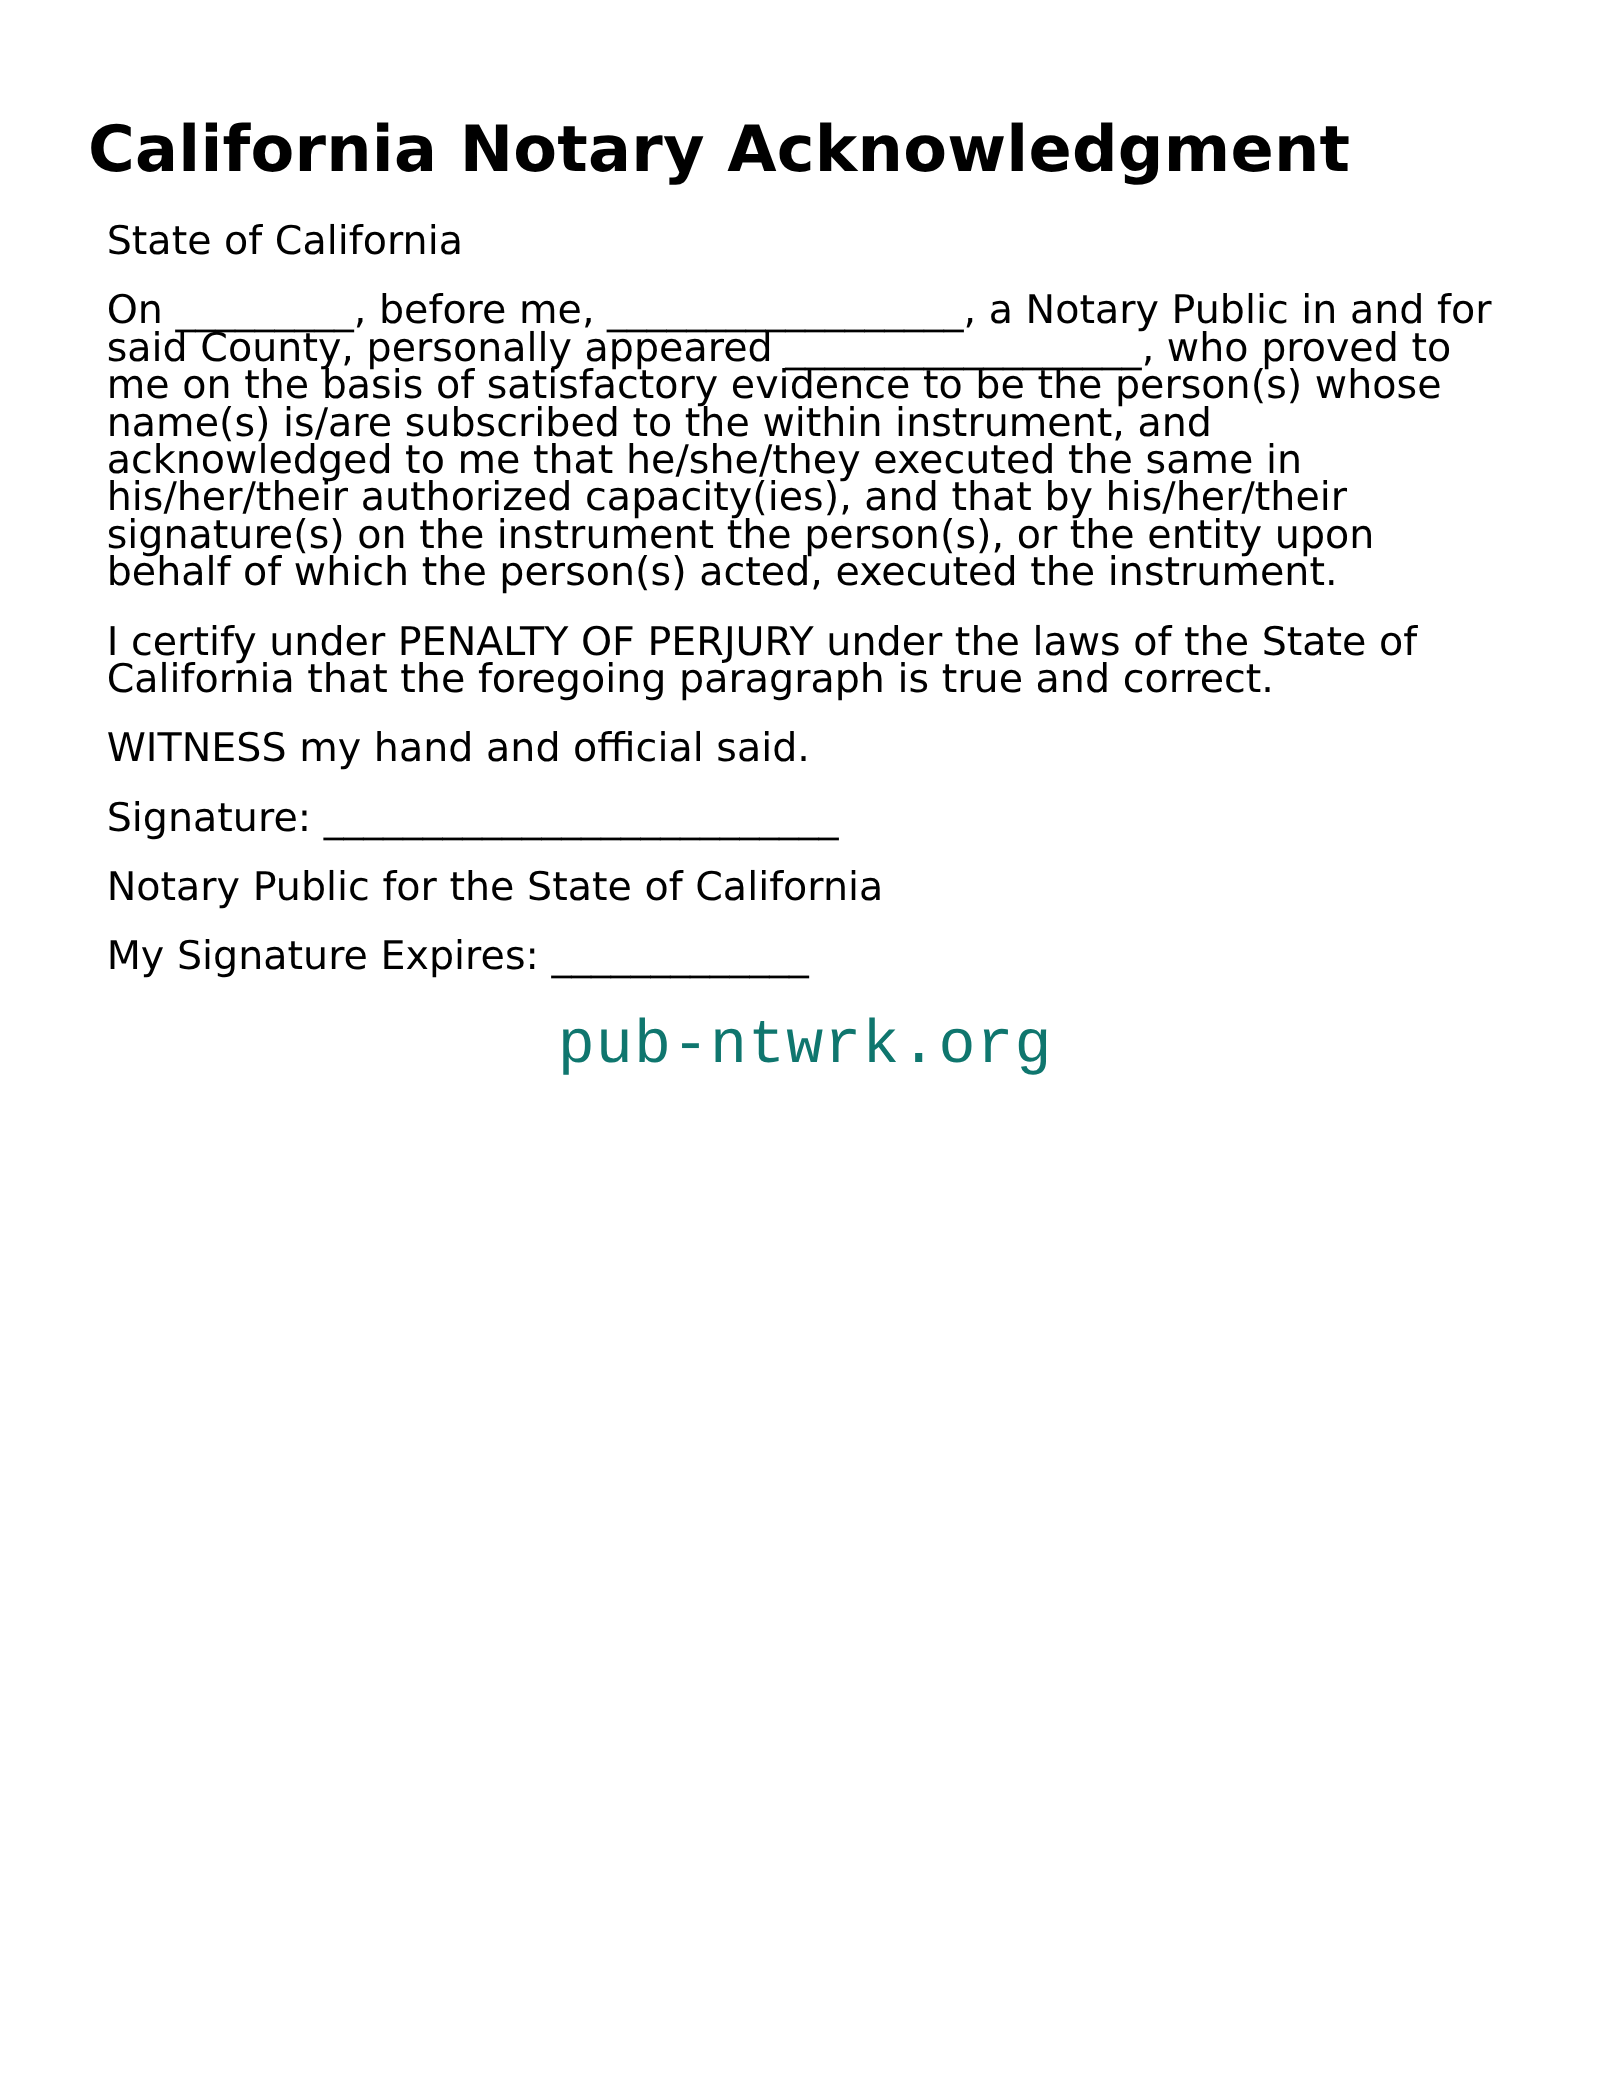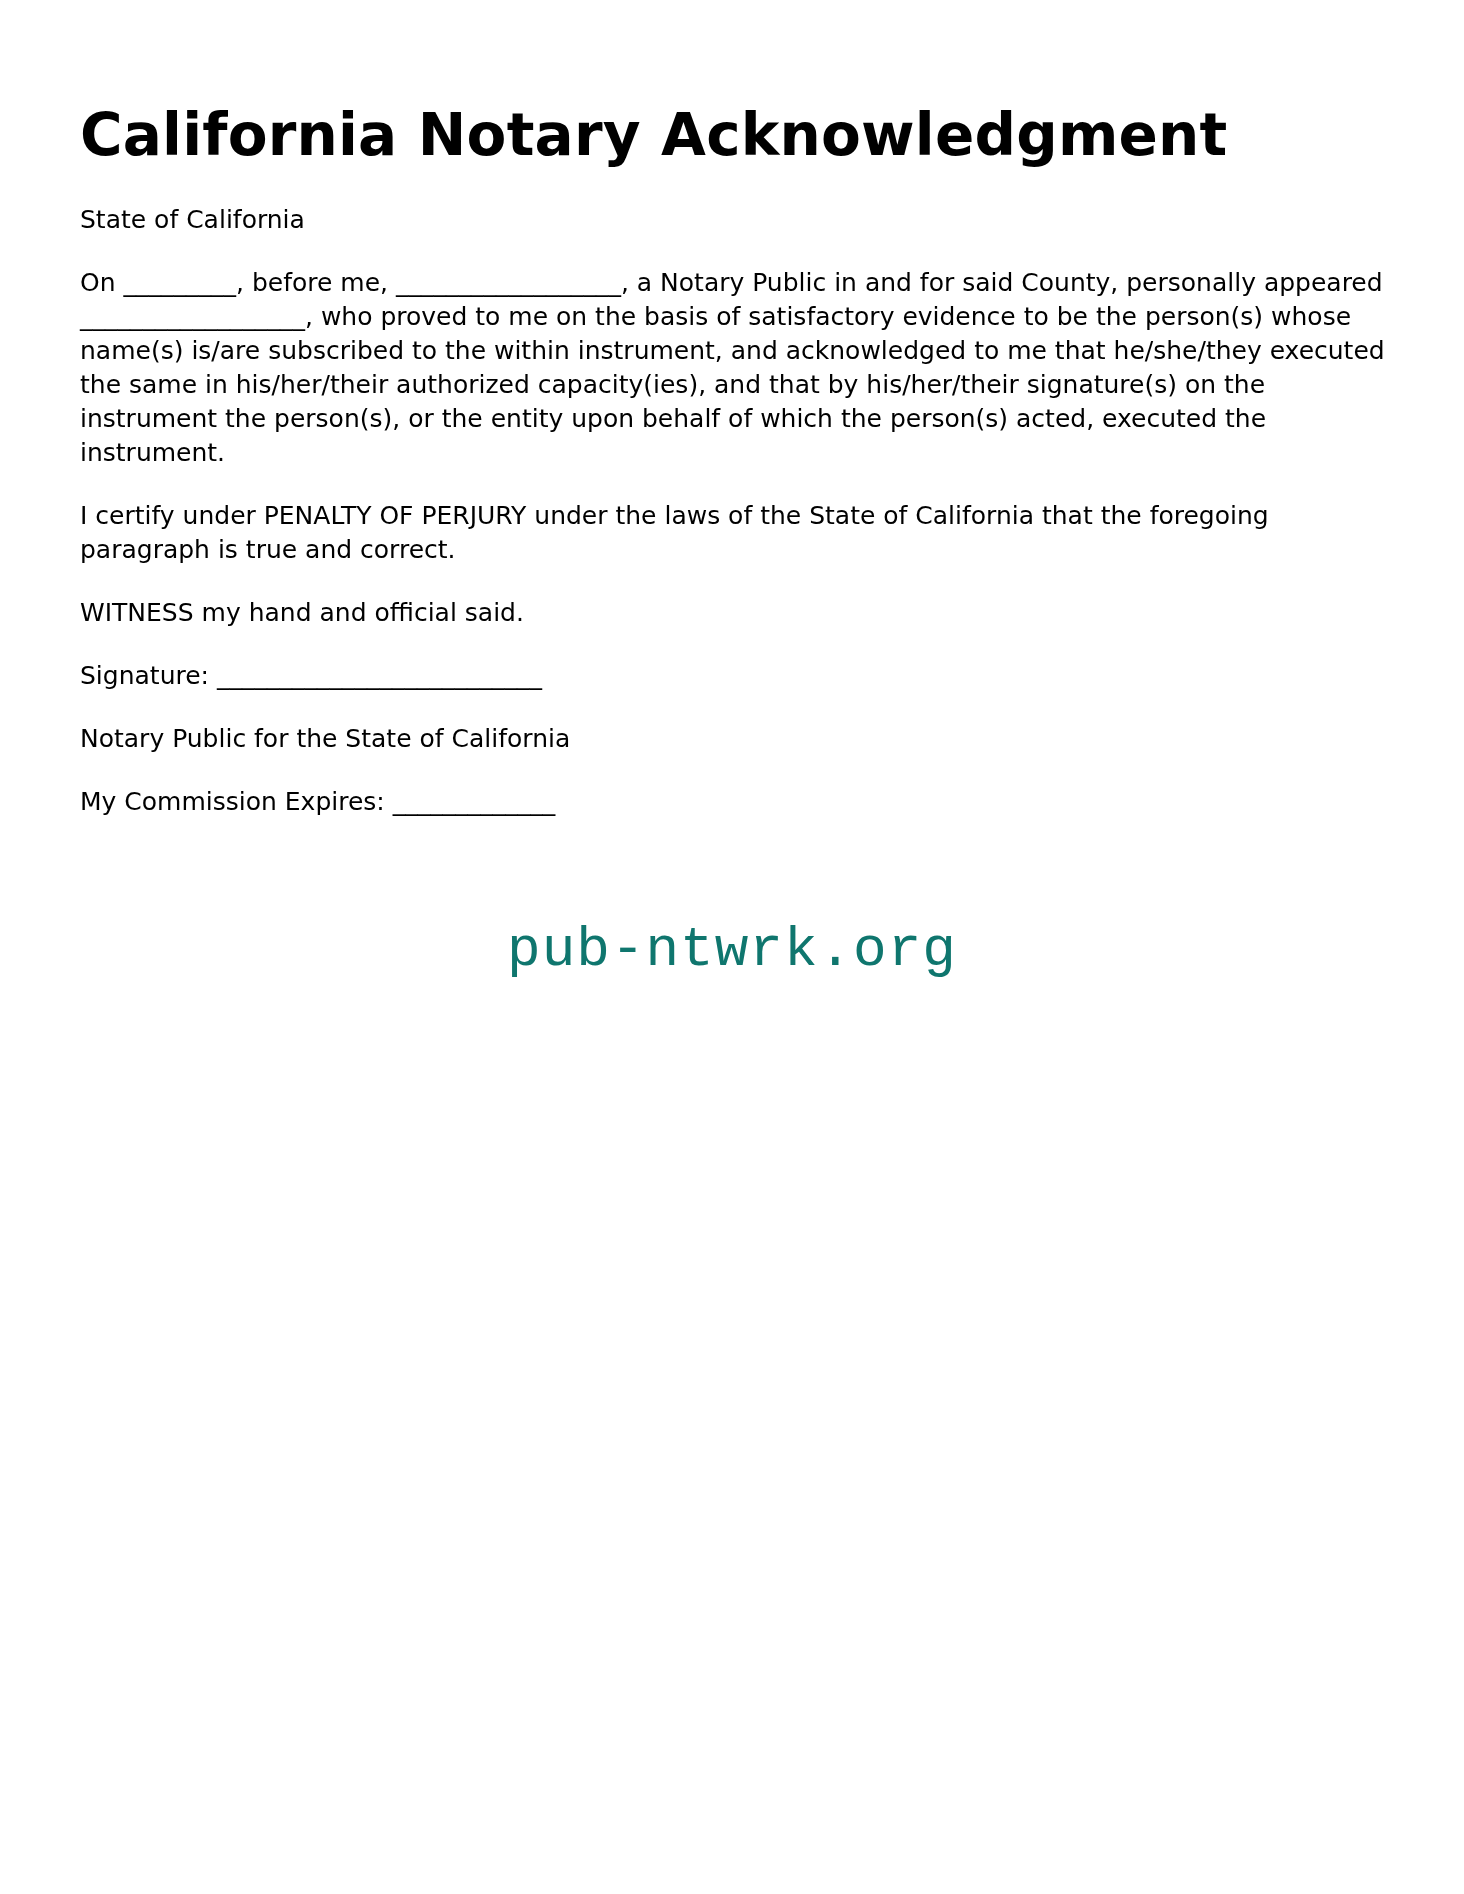--- a/index.html
+++ b/index.html
@@ -31,9 +31,9 @@
     }
     p.line {
       font-family: "DejaVu Sans", sans-serif;
-      font-size: 25px;
+      font-size: 36px;
       line-height: 34px;
-      margin: 0;
+      margin: 17px;
       letter-spacing: 0px;
       word-spacing: 0px;
     }

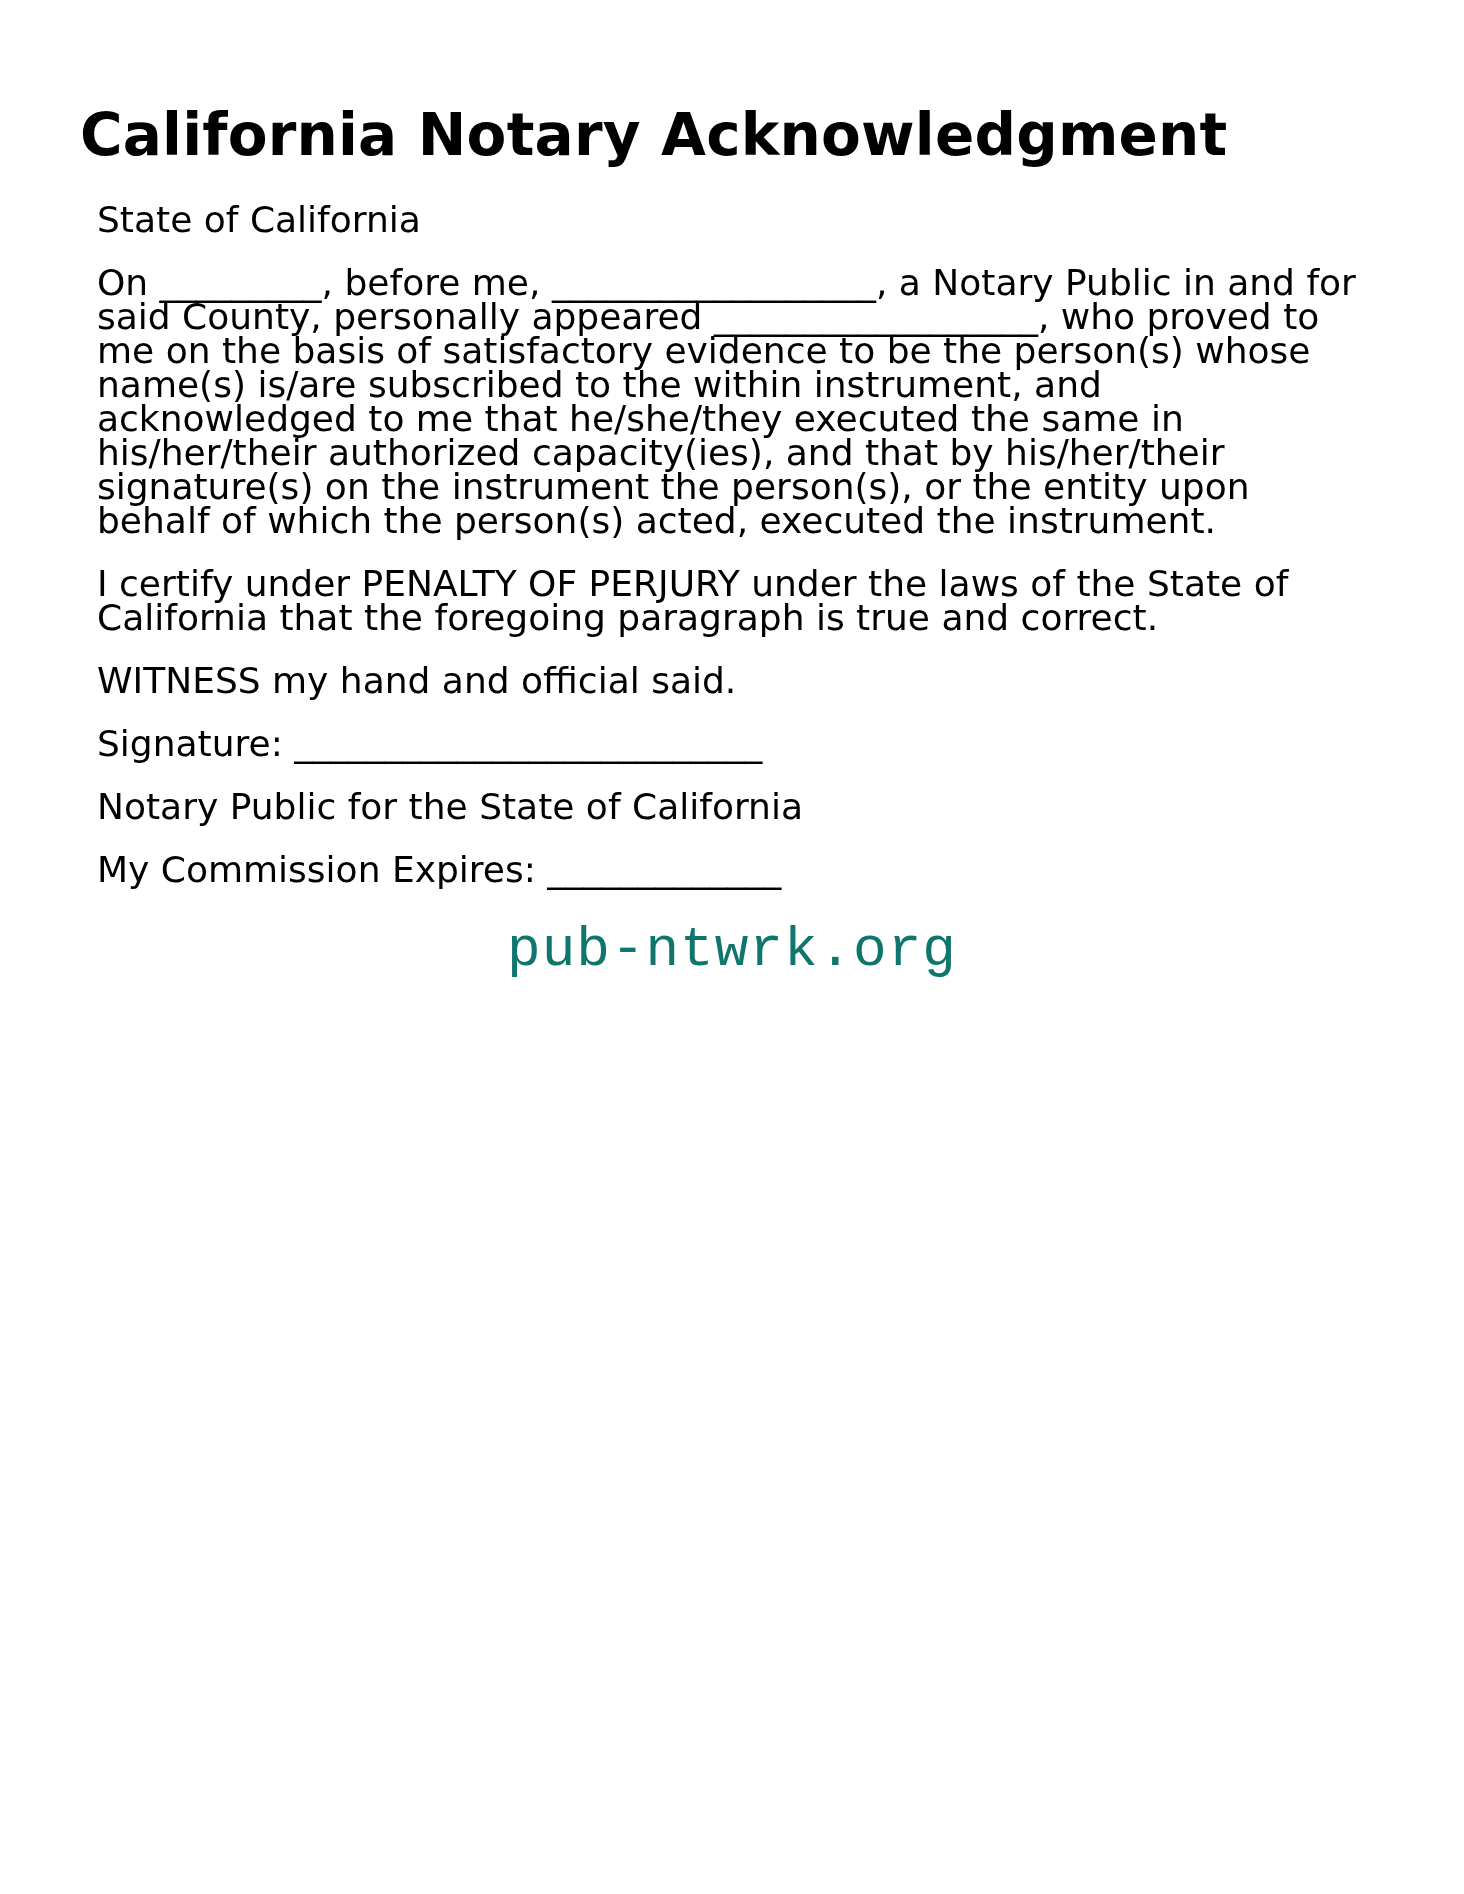--- a/index.html
+++ b/index.html
@@ -79,7 +79,7 @@
   <p class="line gap">Notary Public for the State of California</p>
 
   <p class="line gap">
-    <span>My Commission Expires:</span>
+    <span>My Signature Expires:</span>
     <span class="blank">_____________</span>
   </p>
 

